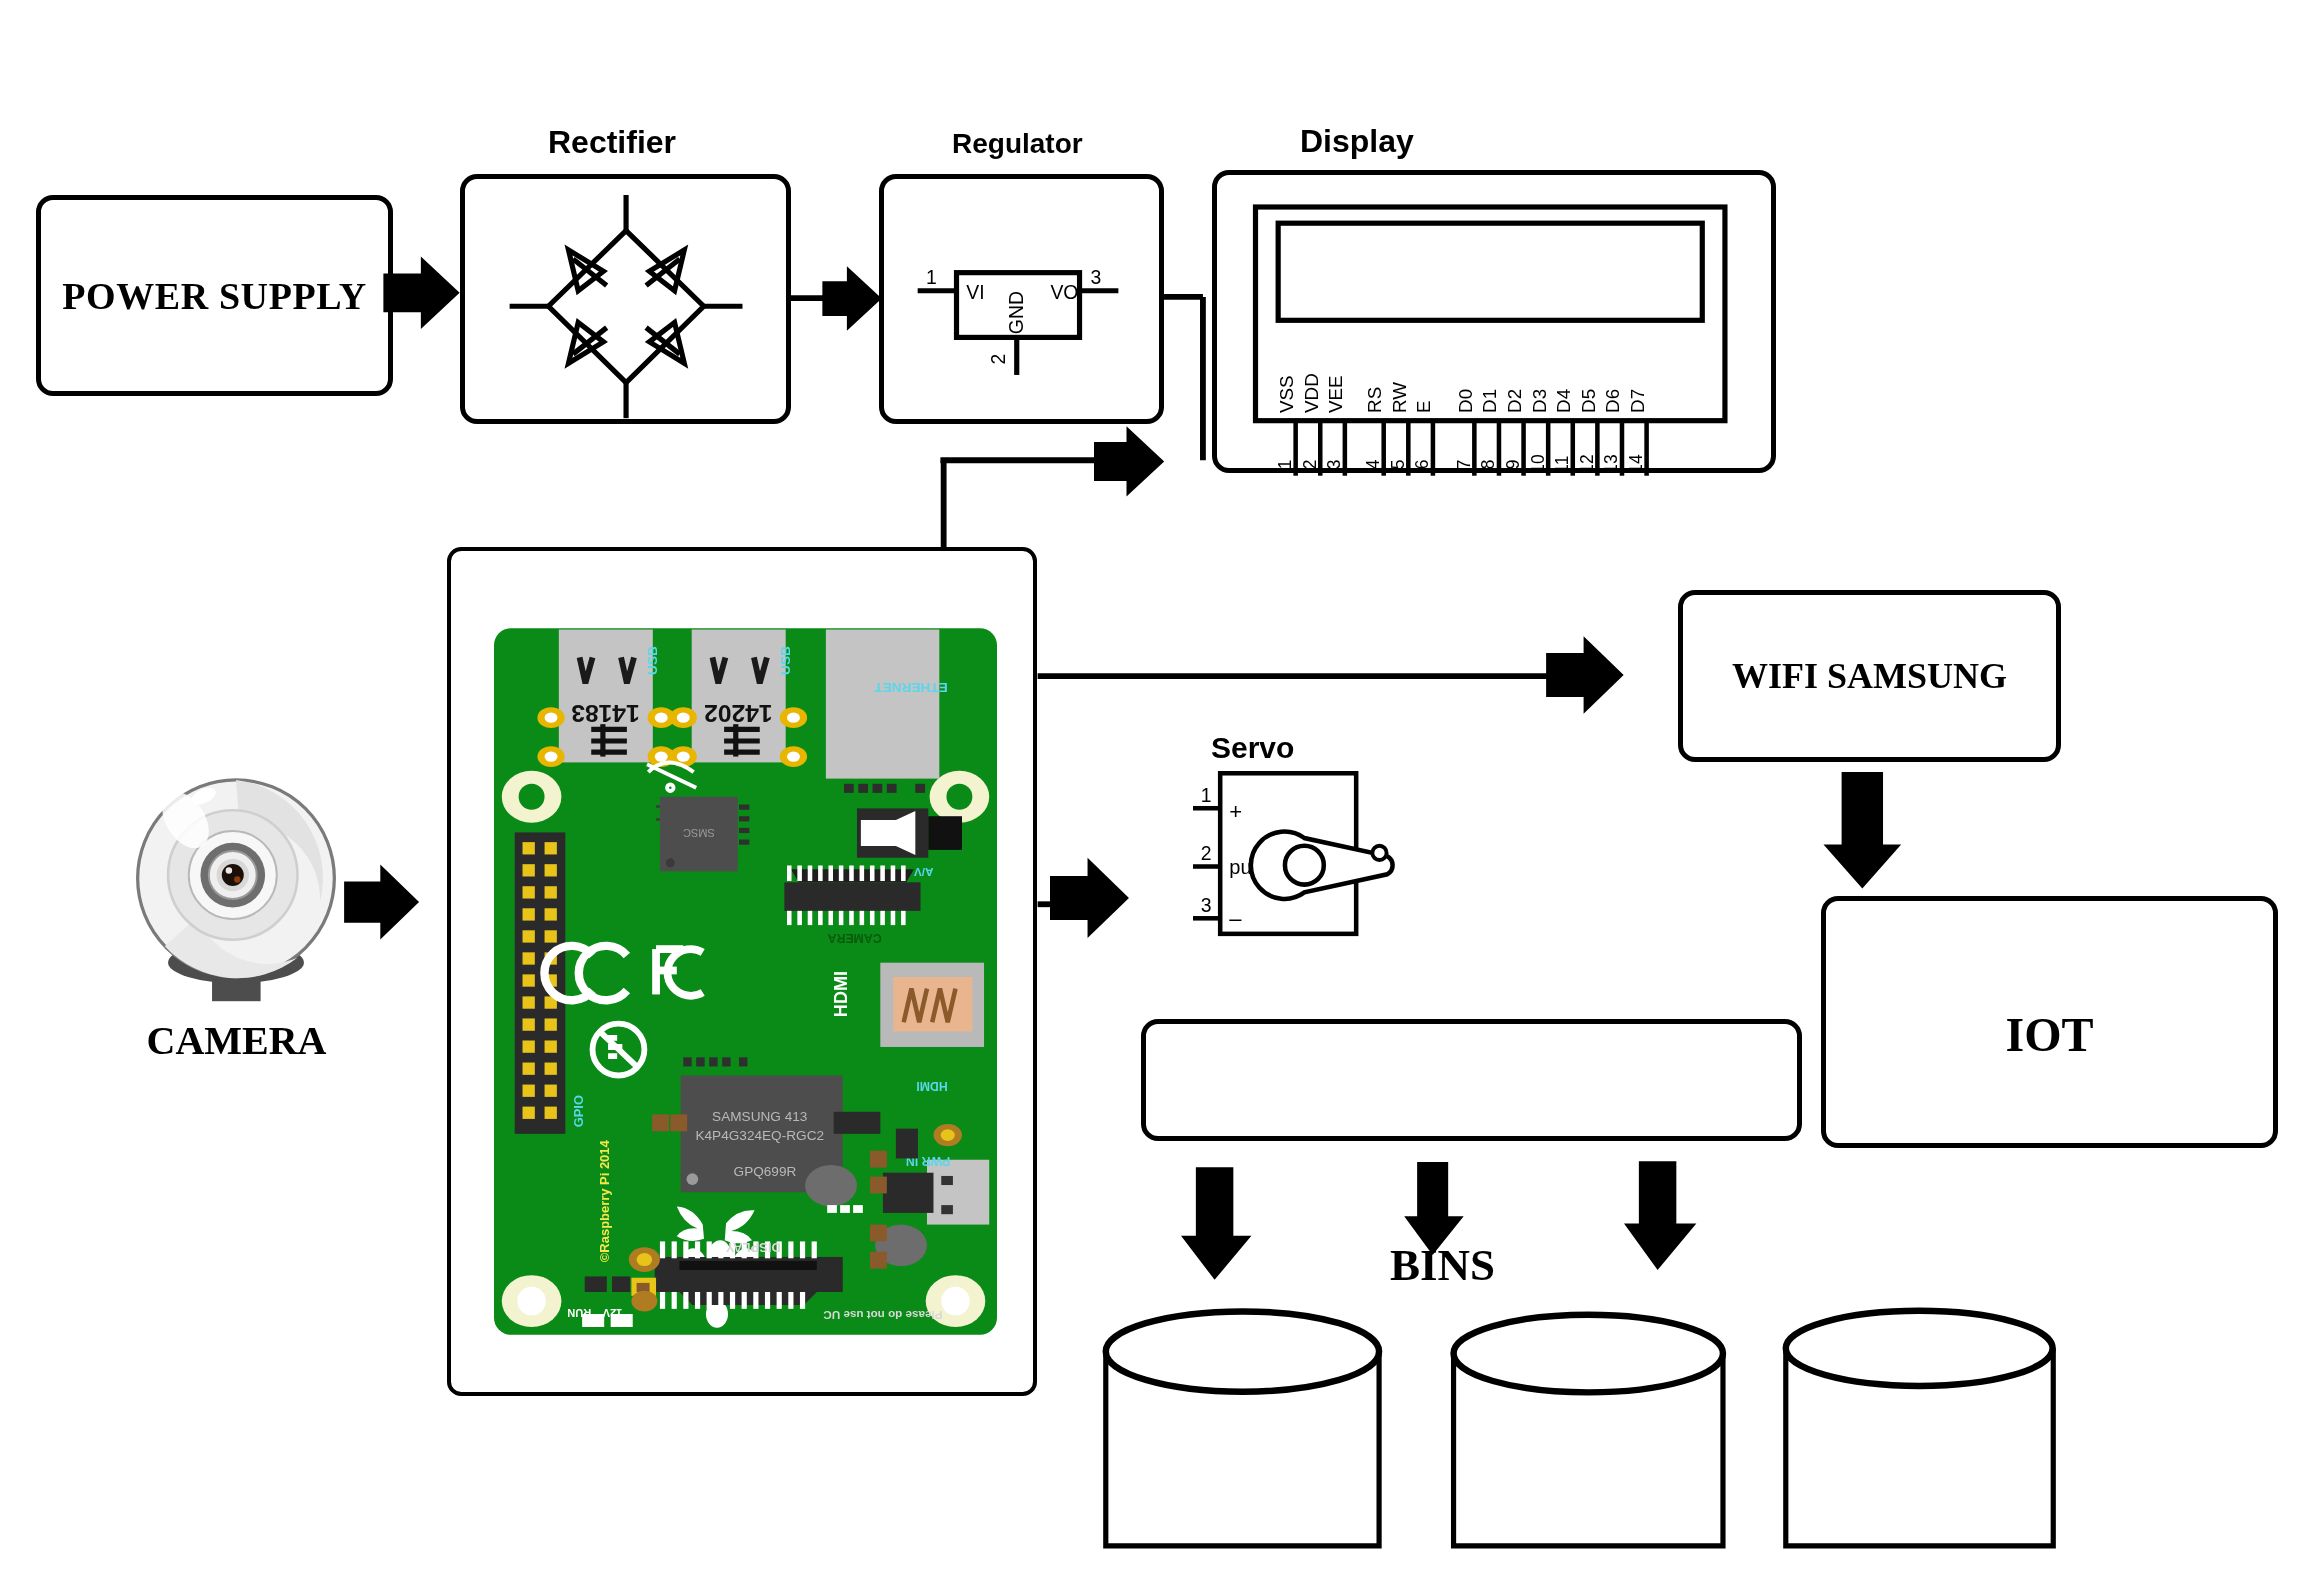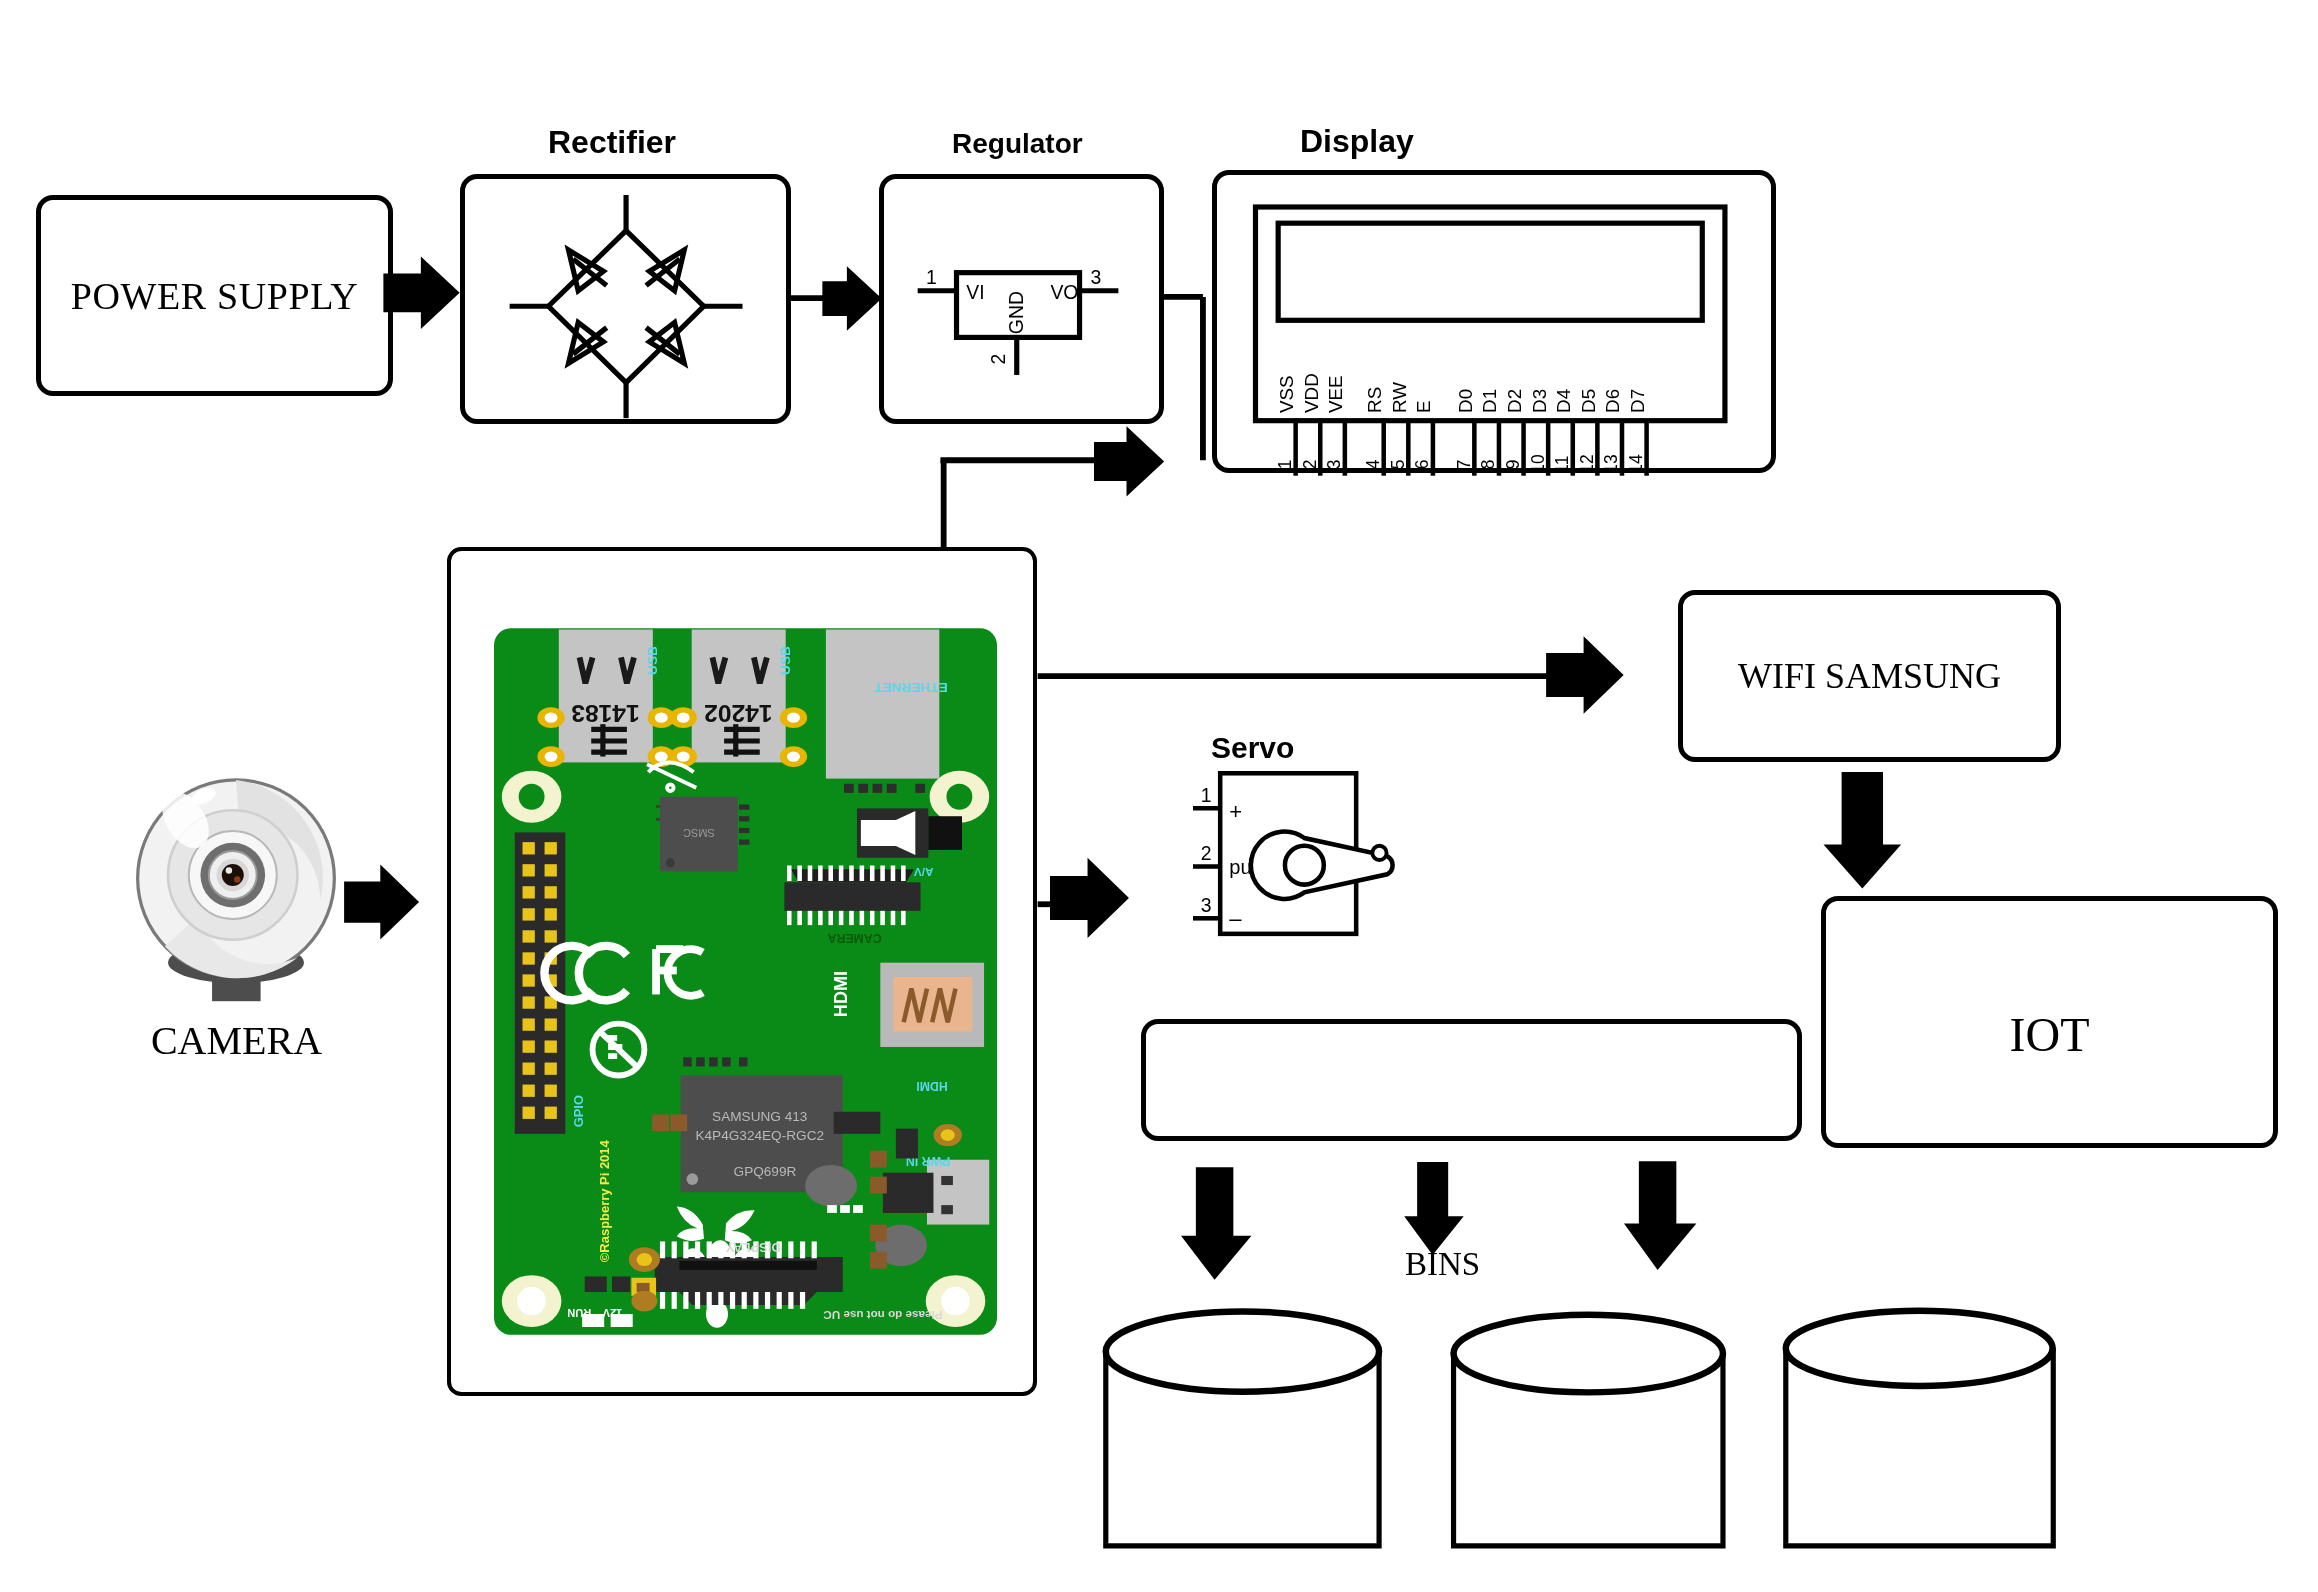--- a/index.html
+++ b/index.html
@@ -8,7 +8,7 @@
   #stage{position:relative;width:2319px;height:1592px;background:#fff;overflow:hidden;}
   .blk{position:absolute;border:5.8px solid #000;border-radius:17px;background:#fff;box-sizing:border-box;}
   .blk-label{position:absolute;display:flex;align-items:center;justify-content:center;
-             font-family:"Liberation Serif", serif;font-weight:400;color:#000;white-space:nowrap;}
+             font-family:"Liberation Serif", serif;font-weight:700;color:#000;white-space:nowrap;}
   .cap{position:absolute;font-family:"Liberation Sans", sans-serif;font-weight:700;color:#000;white-space:nowrap;}
   svg{position:absolute;left:0;top:0;overflow:visible;}
   .ln{stroke:#000;fill:none;}

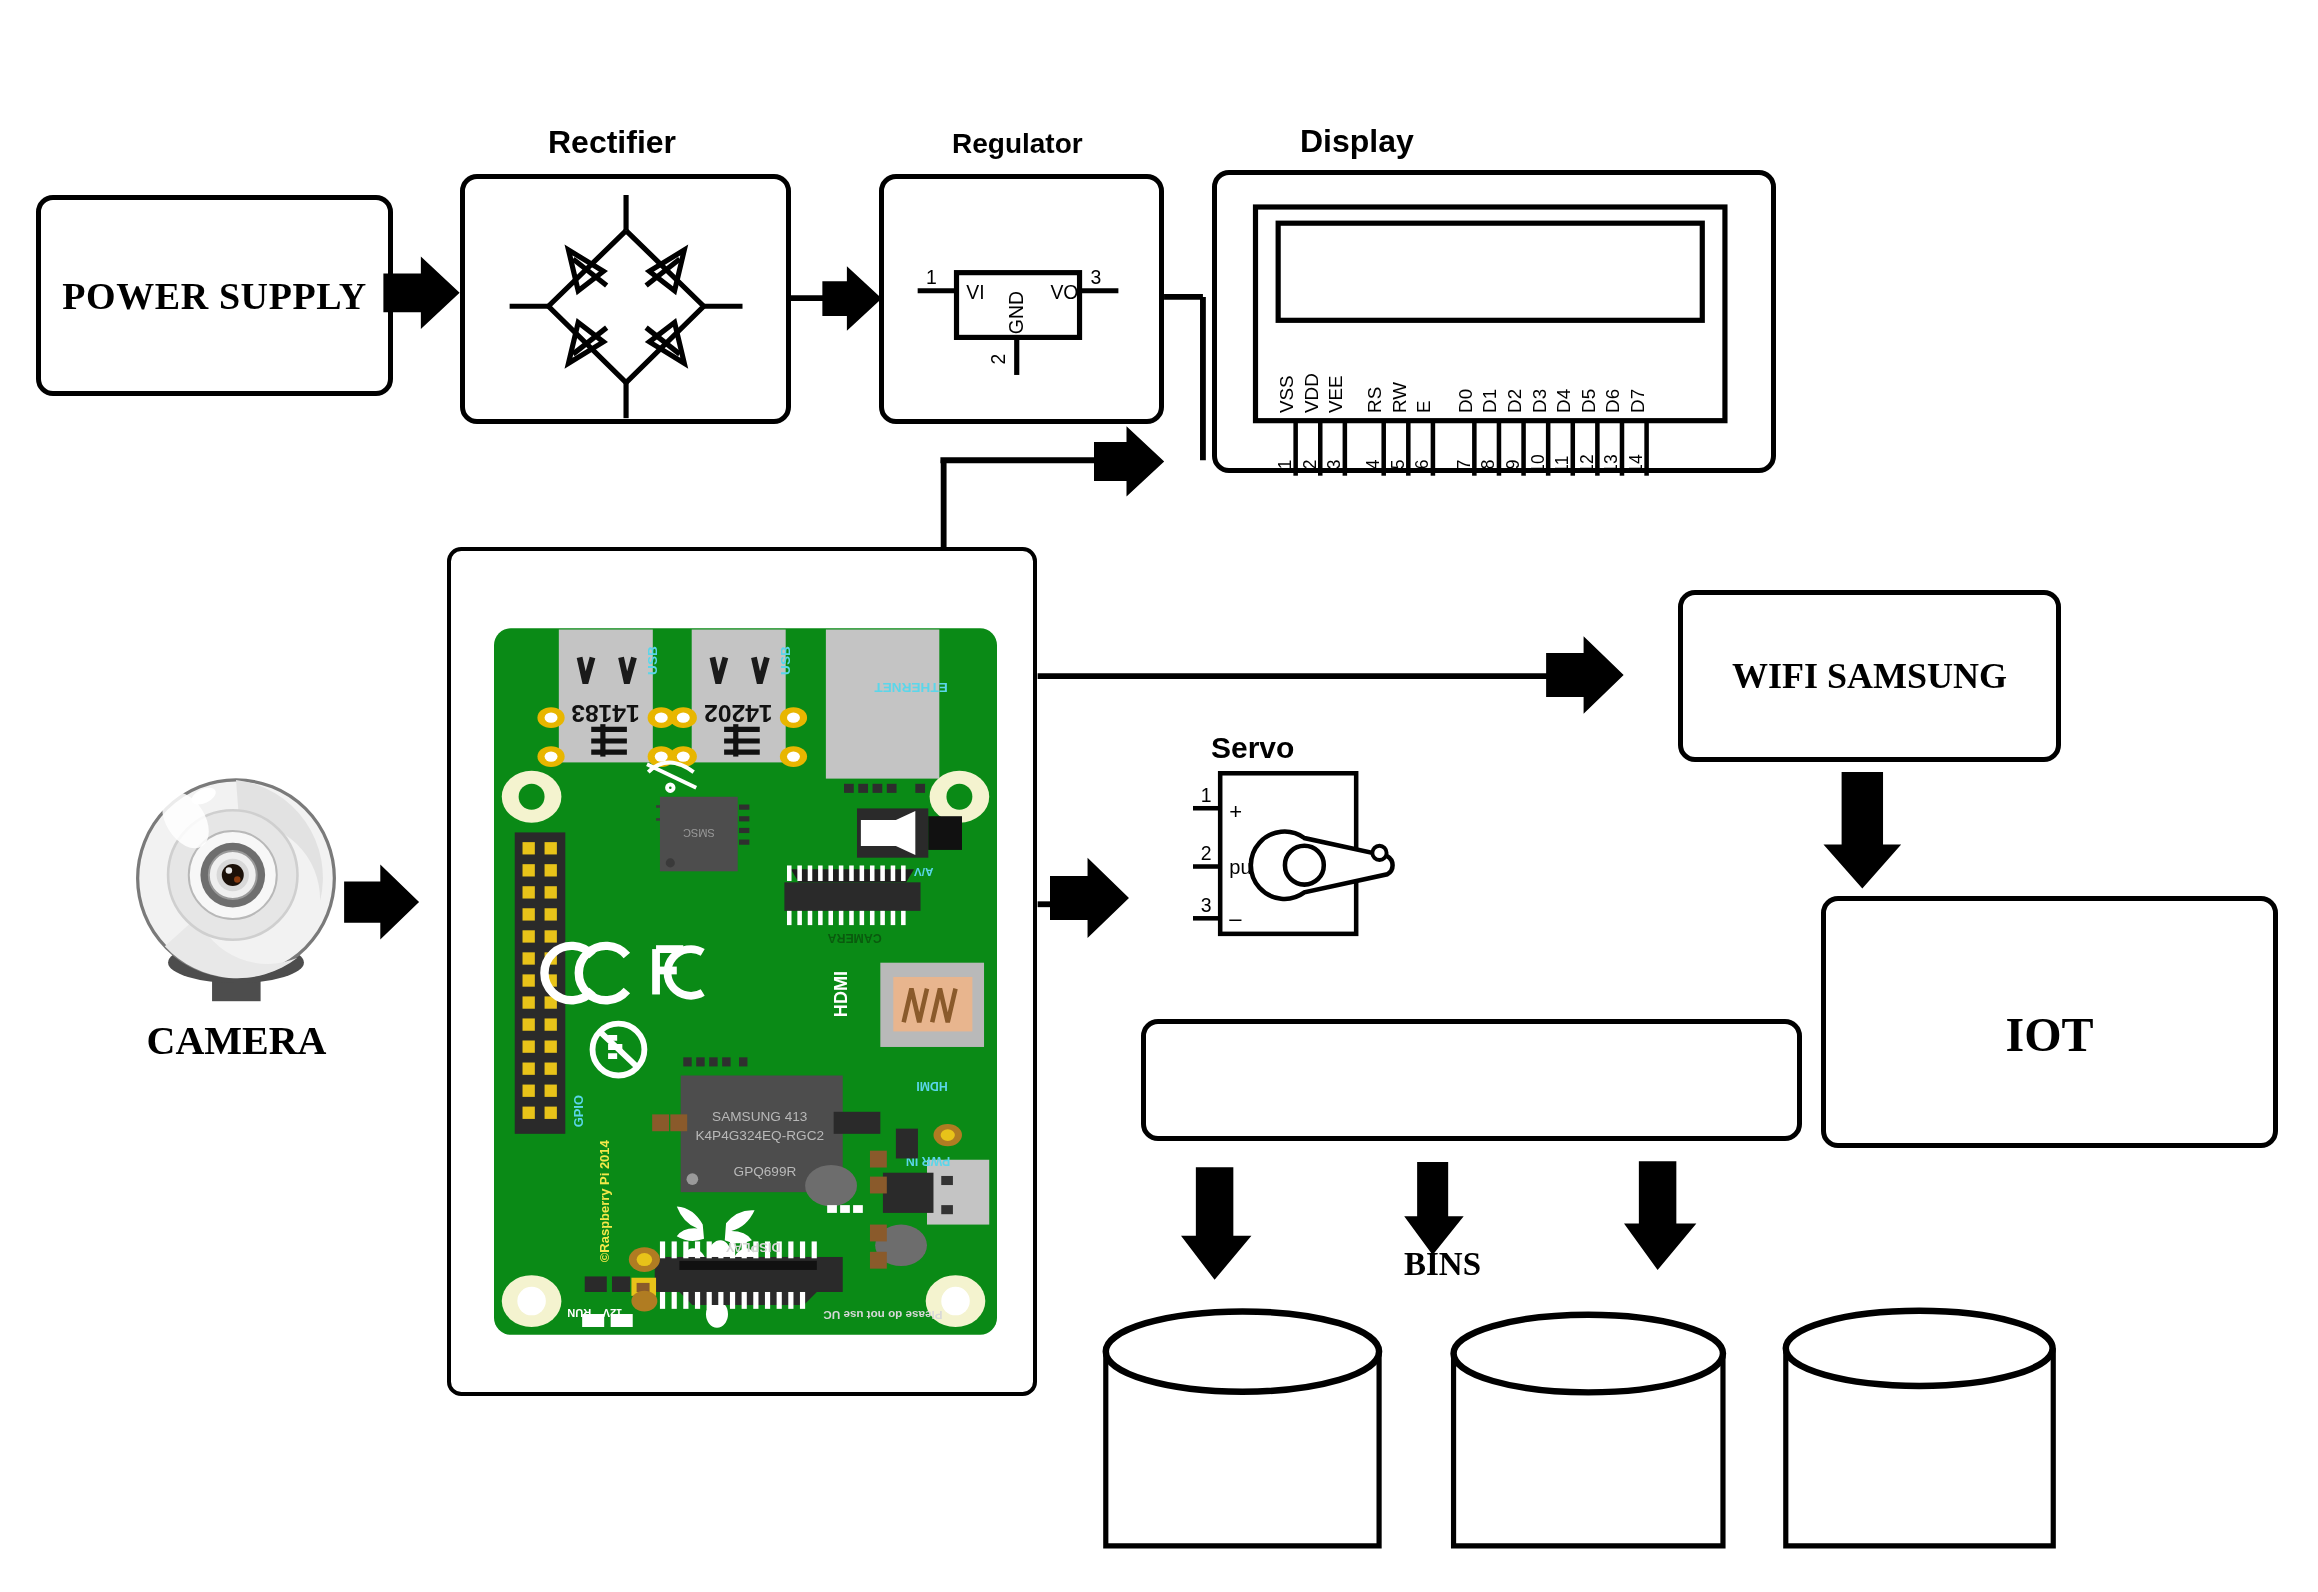--- a/index.html
+++ b/index.html
@@ -545,7 +545,7 @@
     <polygon points="23,0 81,0 81,96 112,96 52,168 0,96 23,96" fill="#000"></polygon>
   </svg>
 
-  <div class="blk-label" style="left:1355px;top:1242px;width:175px;height:45px;font-size:33px;">BINS</div>
+  <div class="blk-label" style="left:1355px;top:1242px;width:175px;height:45px;font-size:45px;">BINS</div>
 
   <svg width="733" height="272" style="left:1089px;top:1303px;" viewBox="0 0 1130 420">
 

